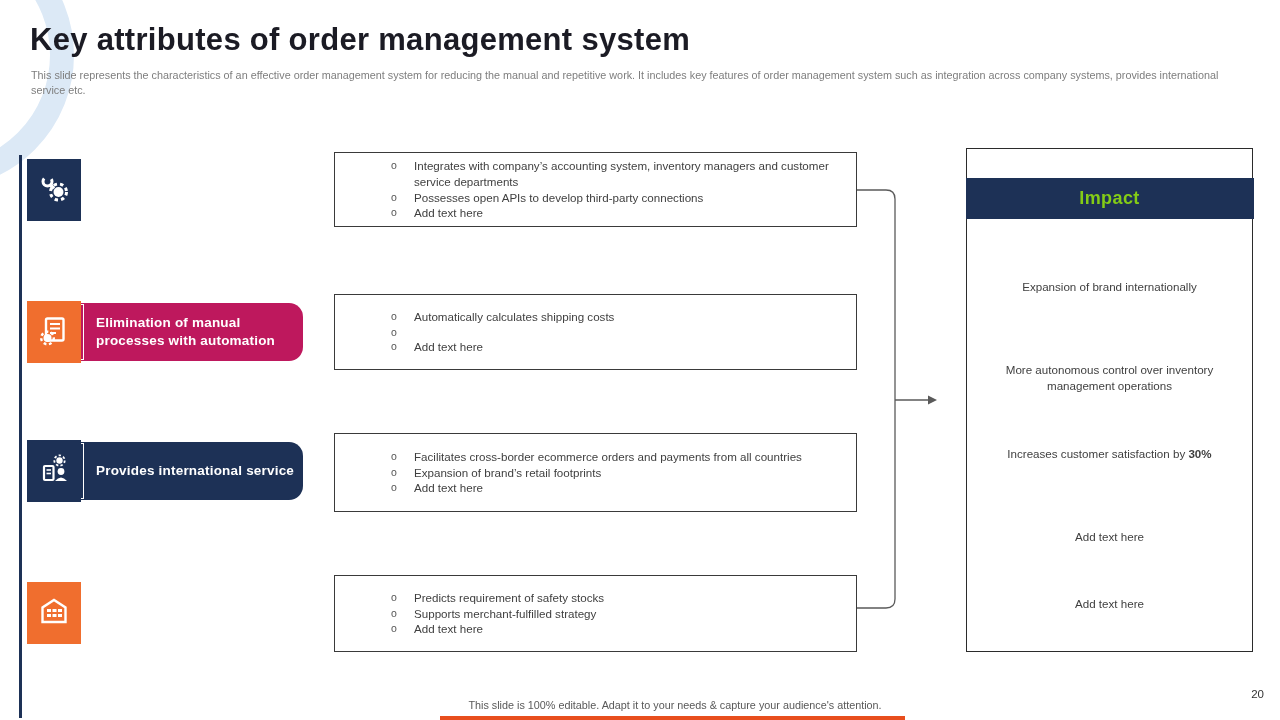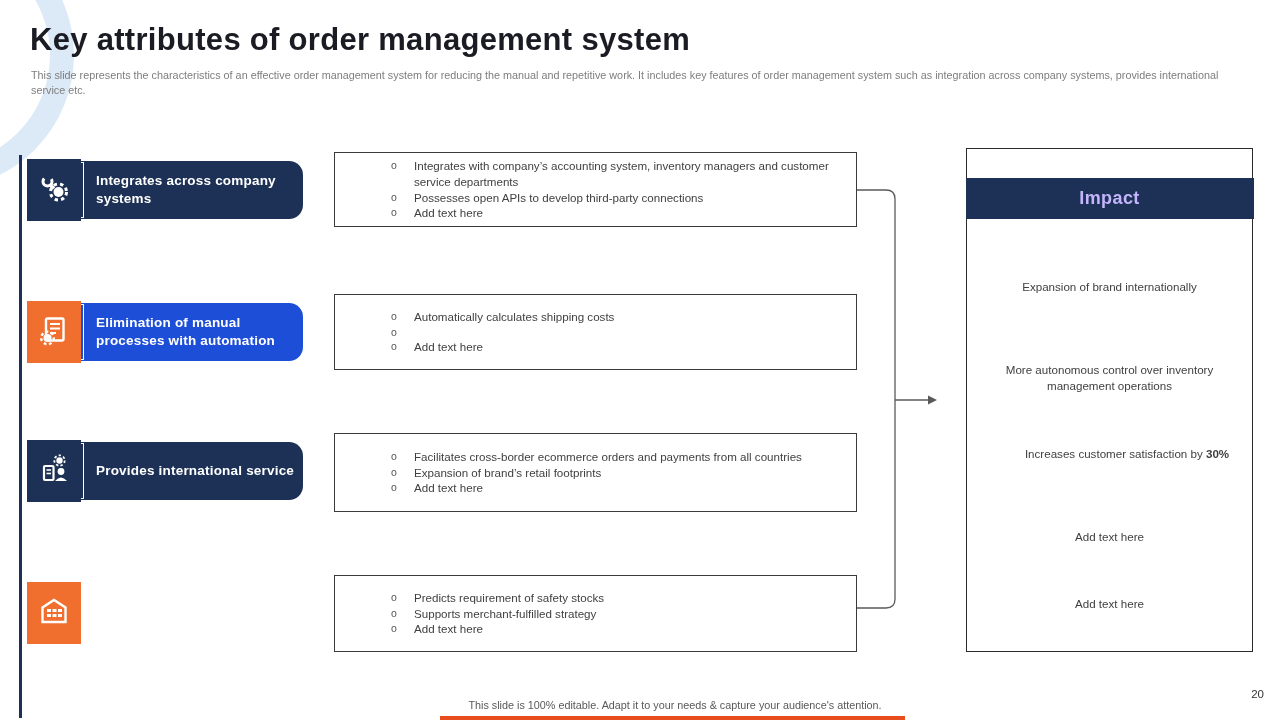--- a/index.html
+++ b/index.html
@@ -81,9 +81,6 @@
 
   <div id="rows-host">
       <div class="attr-row" style="top: 158px;">
-        <div class="attr-pill" style="background: rgb(29, 49, 86);">
-          <span class="attr-label">Integrates across company systems</span>
-        </div>
         <div class="attr-outline"></div>
         <div class="attr-tile" style="background: rgb(29, 49, 86);">
           <span><svg width="32" height="32" viewBox="0 0 32 32">

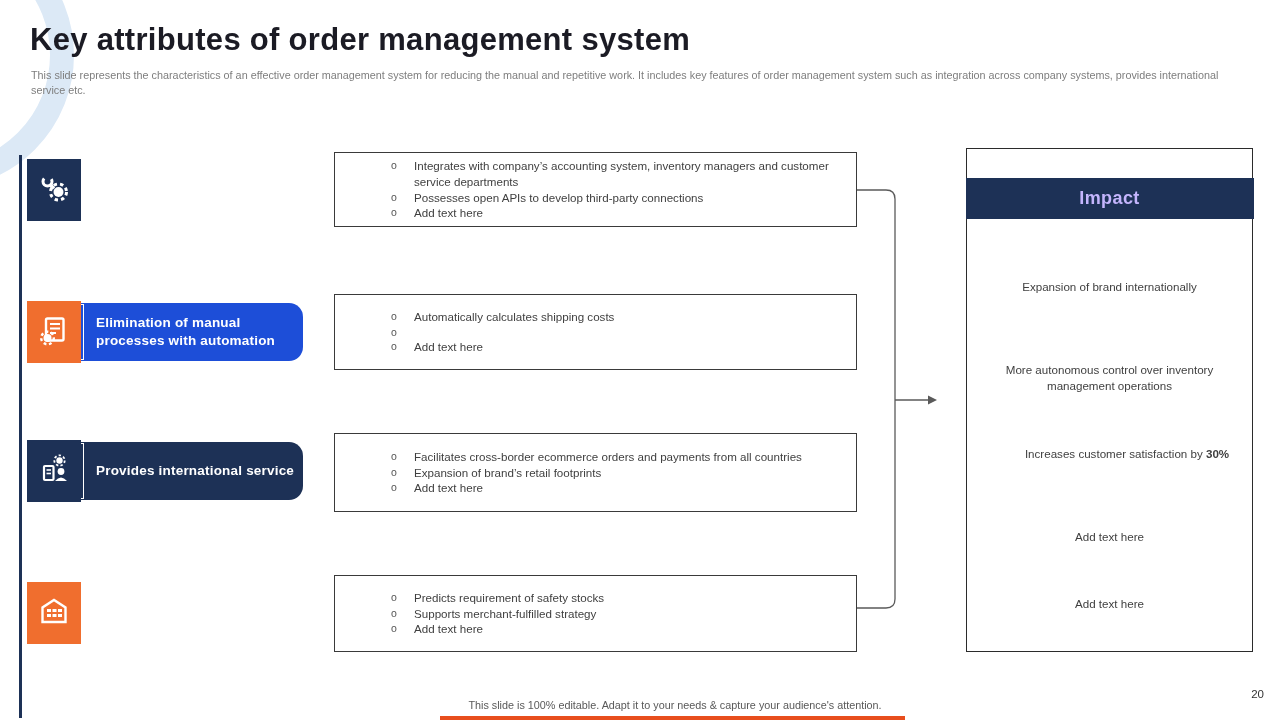--- a/index.html
+++ b/index.html
@@ -55,7 +55,7 @@
   }
   .impact-header{
     position:absolute;left:-1.5px;right:-1.5px;top:29px;height:41px;background:#1d3156;
-    color:#c4b5fd;font-weight:bold;font-size:18px;letter-spacing:.4px;
+    color:#84cc16;font-weight:bold;font-size:18px;letter-spacing:.4px;
     display:flex;align-items:center;justify-content:center;
   }
   .impact-item{

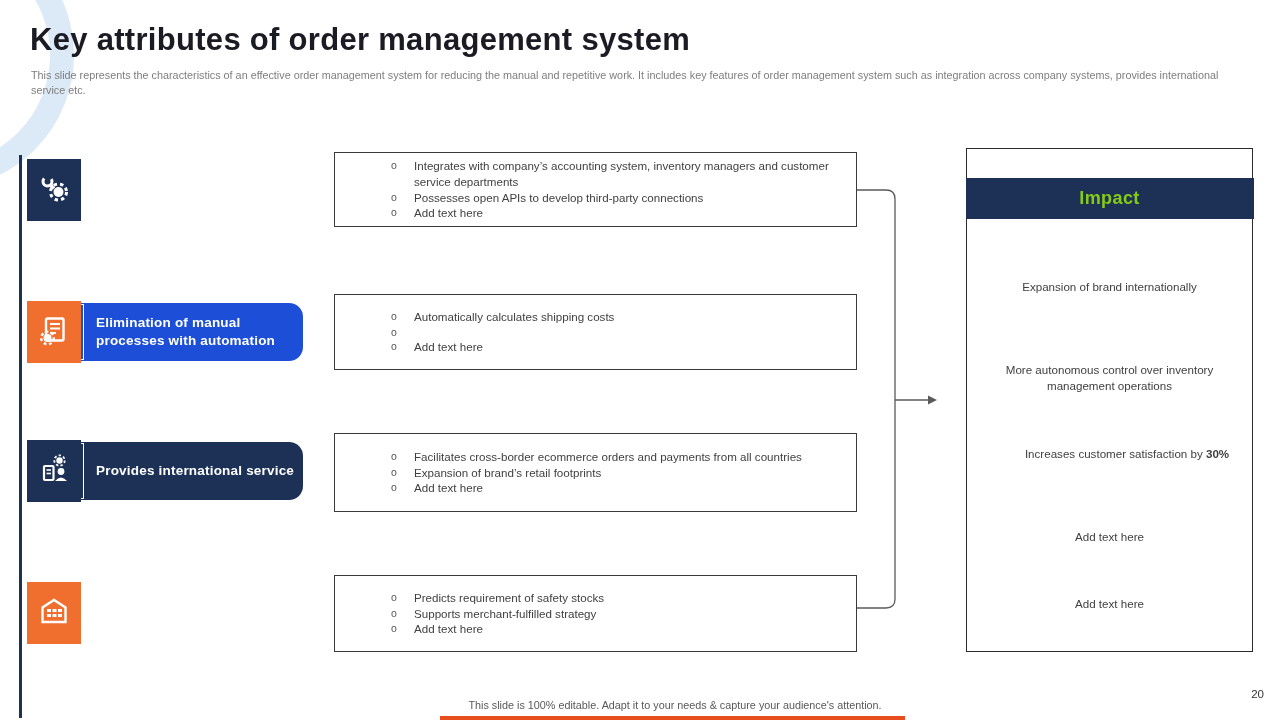--- a/index.html
+++ b/index.html
@@ -92,7 +92,7 @@
         </div>
       </div>
       <div class="attr-row" style="top: 300px;">
-        <div class="attr-pill" style="background: #1d4ed8;">
+        <div class="attr-pill" style="background: #be185d;">
           <span class="attr-label">Elimination of manual processes with automation</span>
         </div>
         <div class="attr-outline"></div>

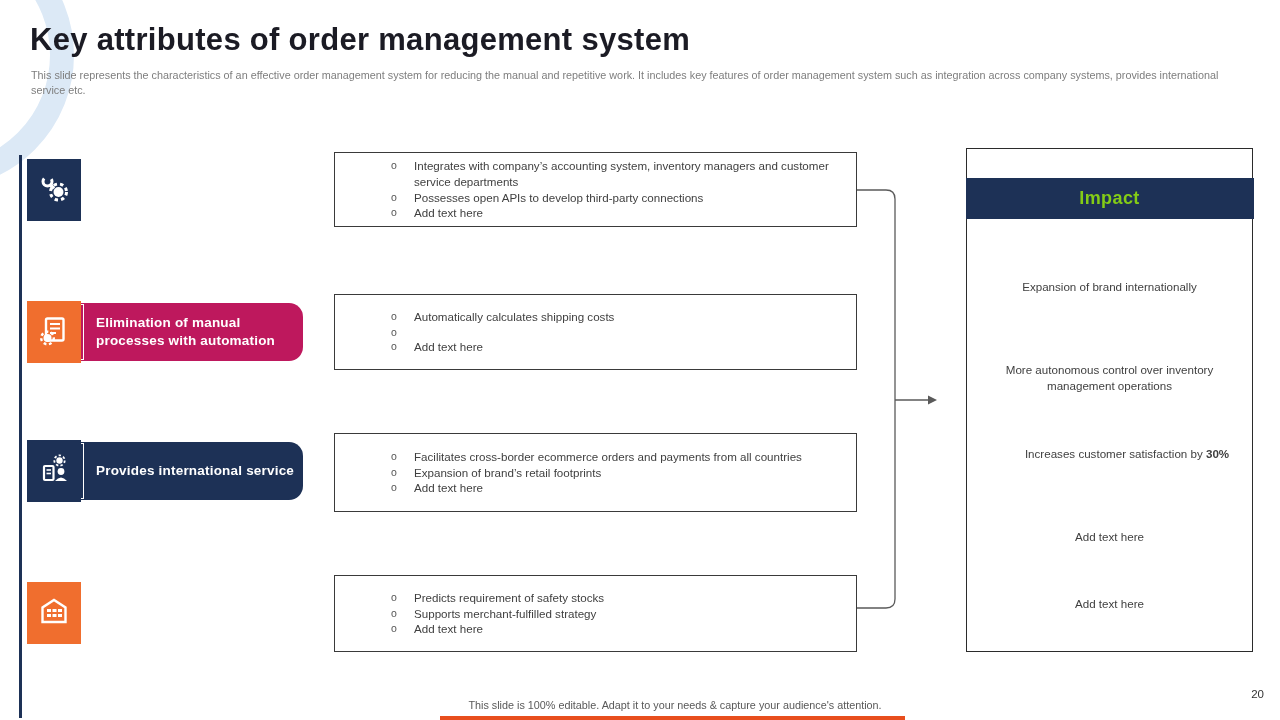--- a/index.html
+++ b/index.html
@@ -208,7 +208,7 @@
     <div id="impact-items-host">
         <div class="impact-item" style="top: 130px;">Expansion of brand internationally</div>
         <div class="impact-item" style="top: 213px;">More autonomous control over inventory management operations</div>
-        <div class="impact-item" style="top: 297px; text-align: right;">Increases customer satisfaction by <b>30%</b></div>
+        <div class="impact-item" style="top: 297px;">Increases customer satisfaction by <b>30%</b></div>
         <div class="impact-item" style="top: 380px;">Add text here</div>
         <div class="impact-item" style="top: 447px;">Add text here</div>
       </div>

